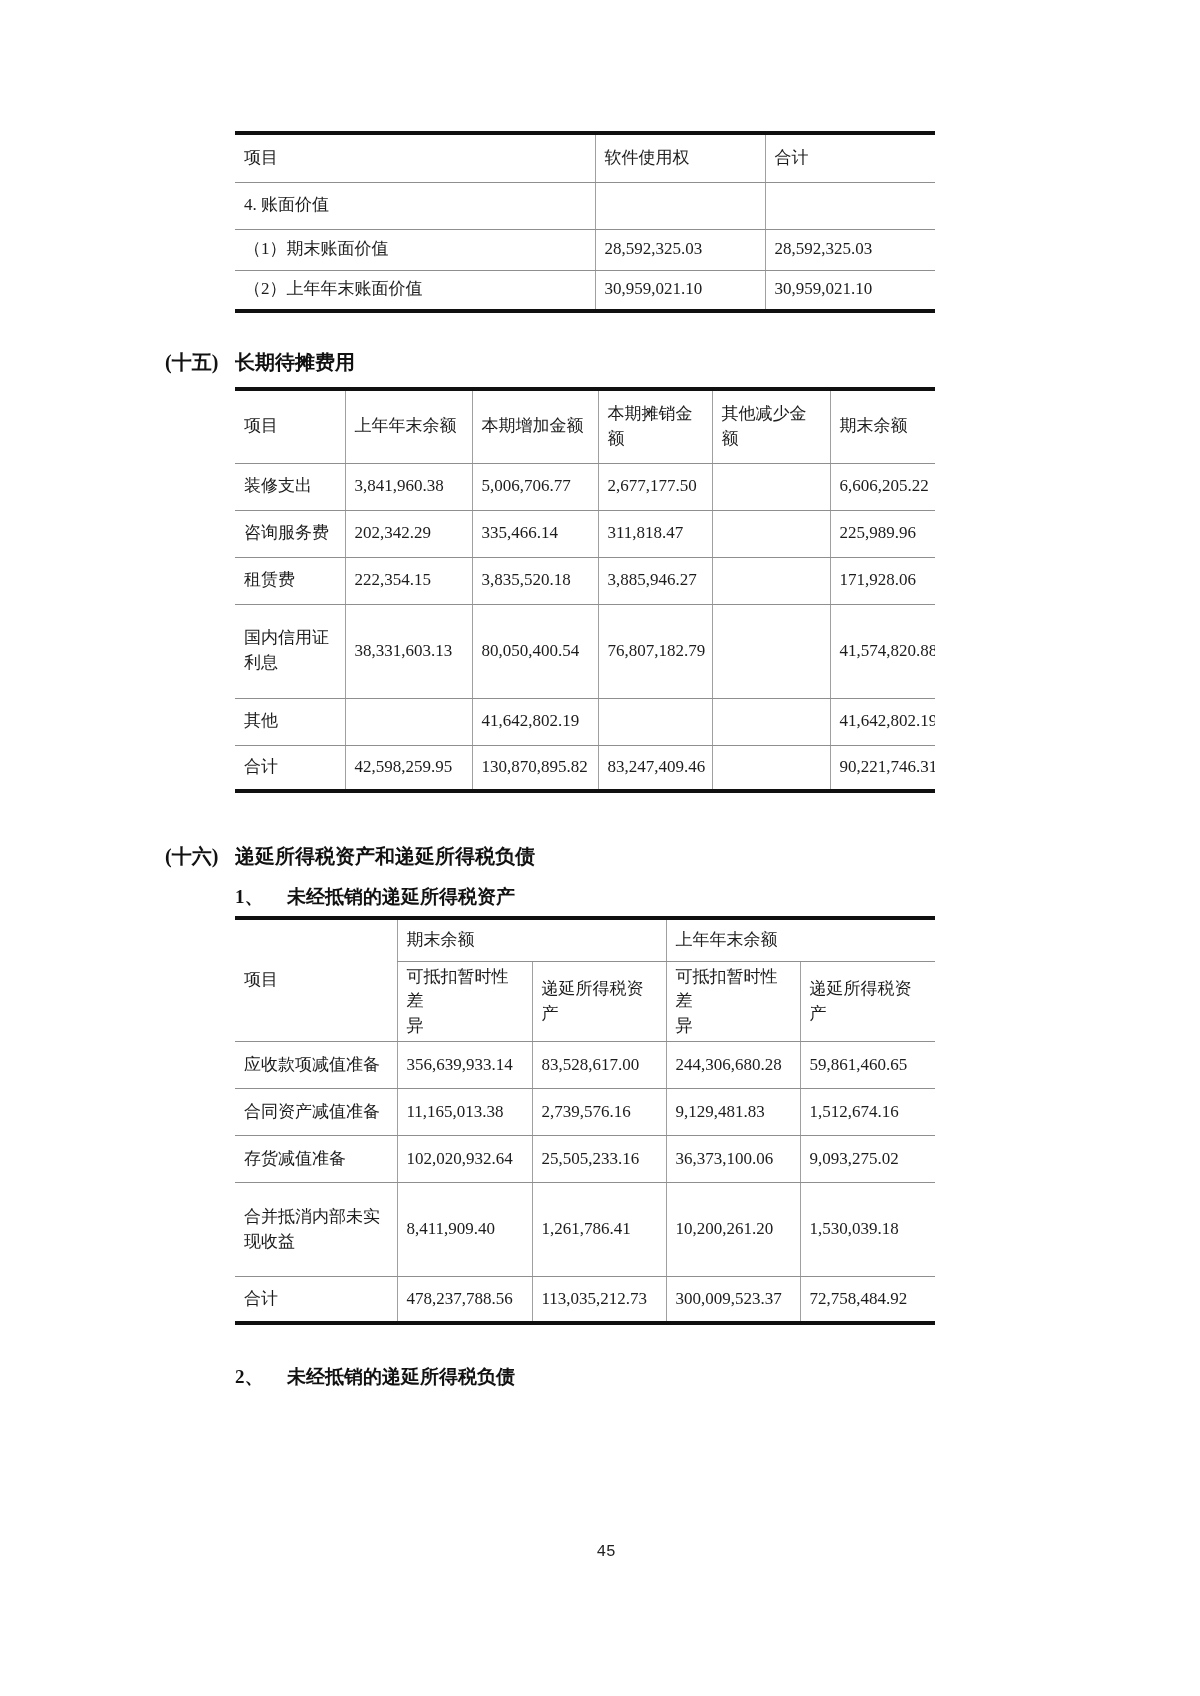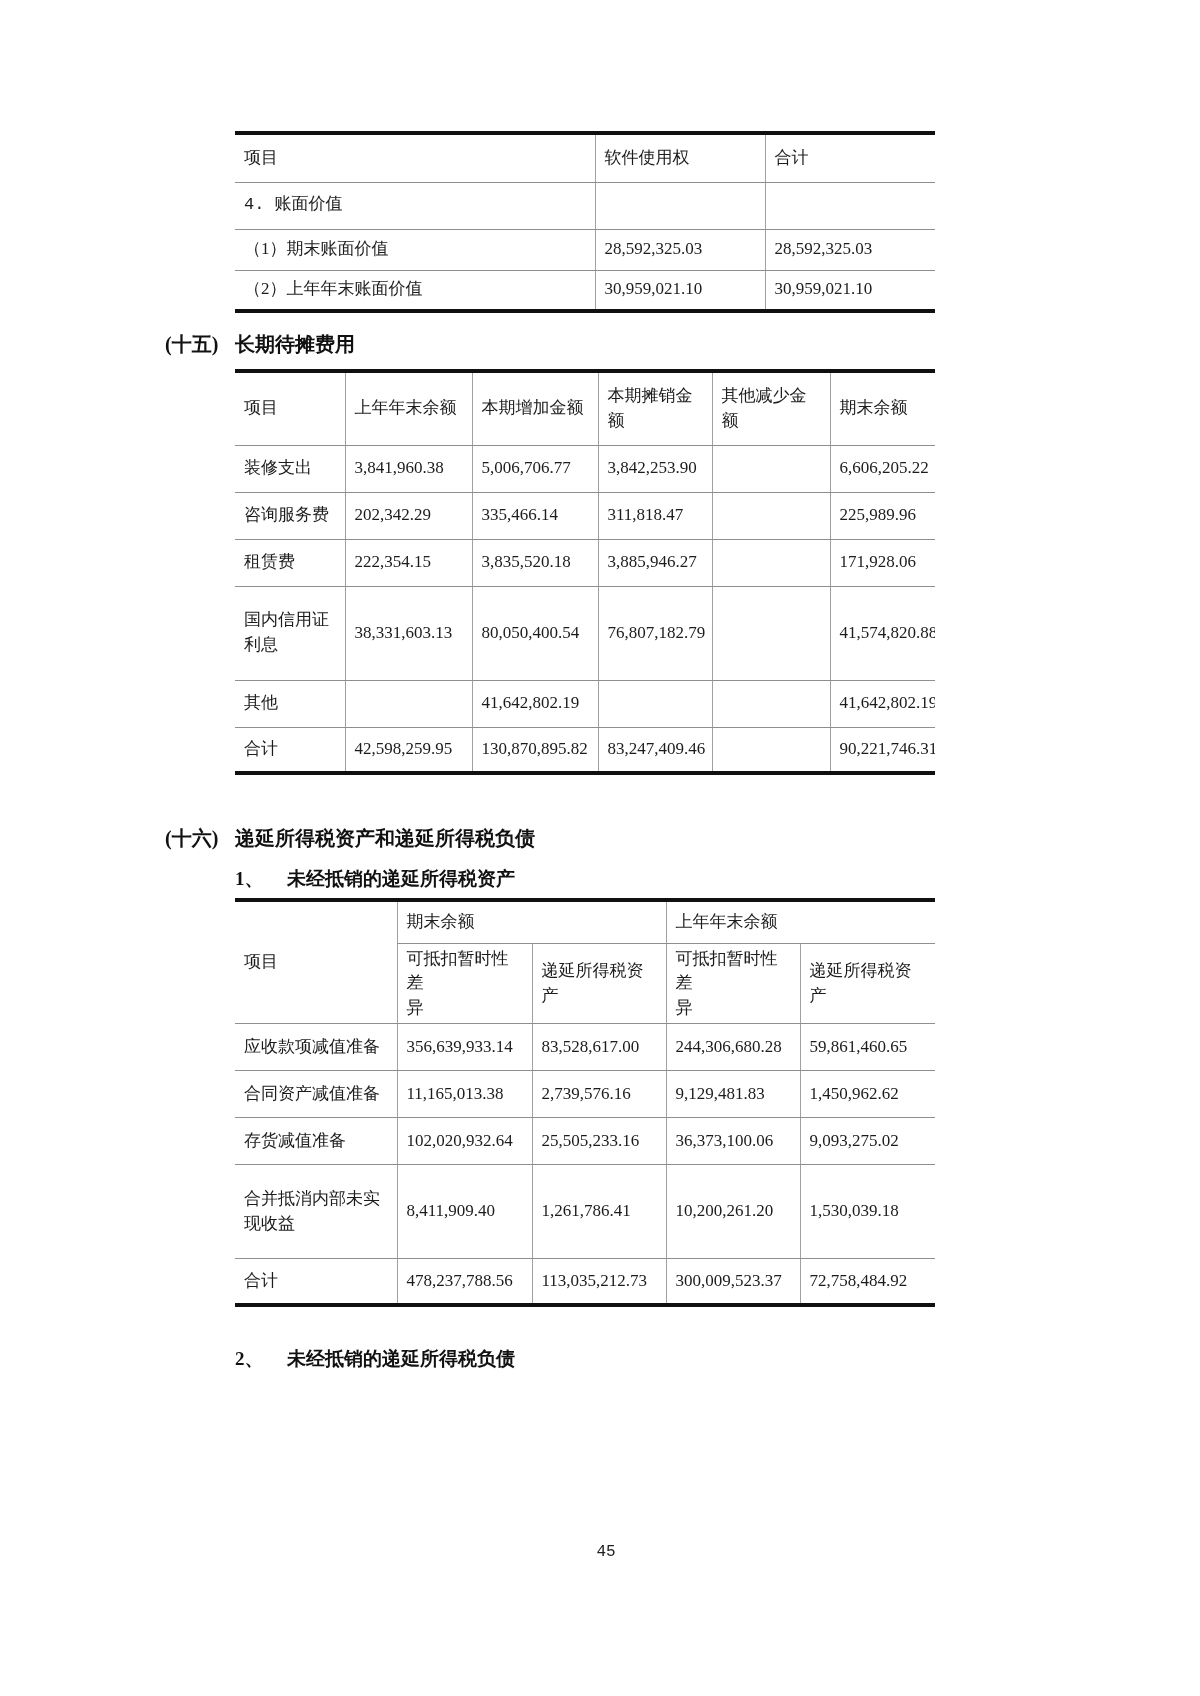--- a/index.html
+++ b/index.html
@@ -40,7 +40,7 @@
   .t1 { margin-top:131px; }
   .t1 tr { height:41px; }
   .t1 tr.r-head { height:49px; }
-  .t1 tr.r-first { height:47px;font-family:Liberation Mono, monospace; }
+  .t1 tr.r-first { height:47px; }
 
   .t2 { margin-top:12px; }
   .t2 tr { height:47px; }

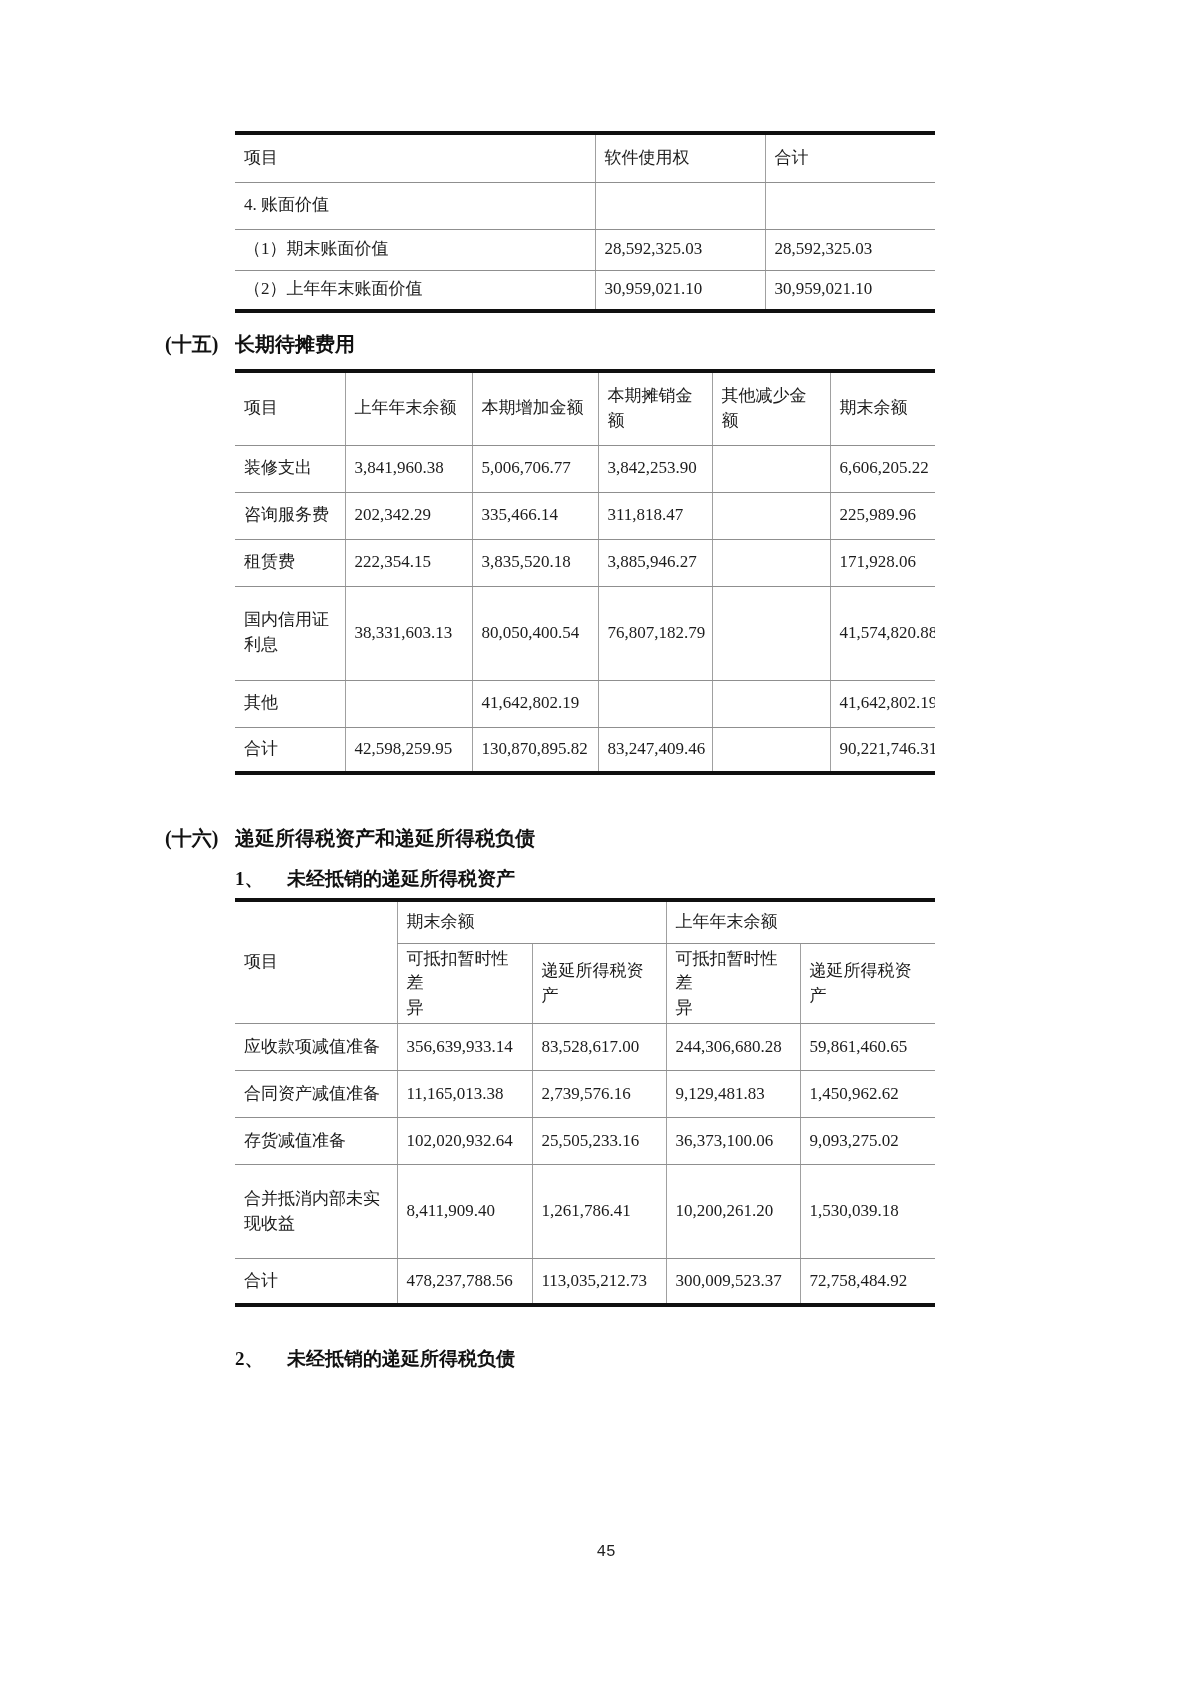--- a/index.html
+++ b/index.html
@@ -74,7 +74,7 @@
   }
   .sub-heading .sub-num { width:52px; flex:0 0 52px; }
 
-  .h15 { margin-top:18px; }
+  .h15 { margin-top:36px; }
   .h16 { margin-top:50px; }
   .h16-1 { margin-top:16px; margin-bottom:6px; }
   .h16-2 { margin-top:40px; }

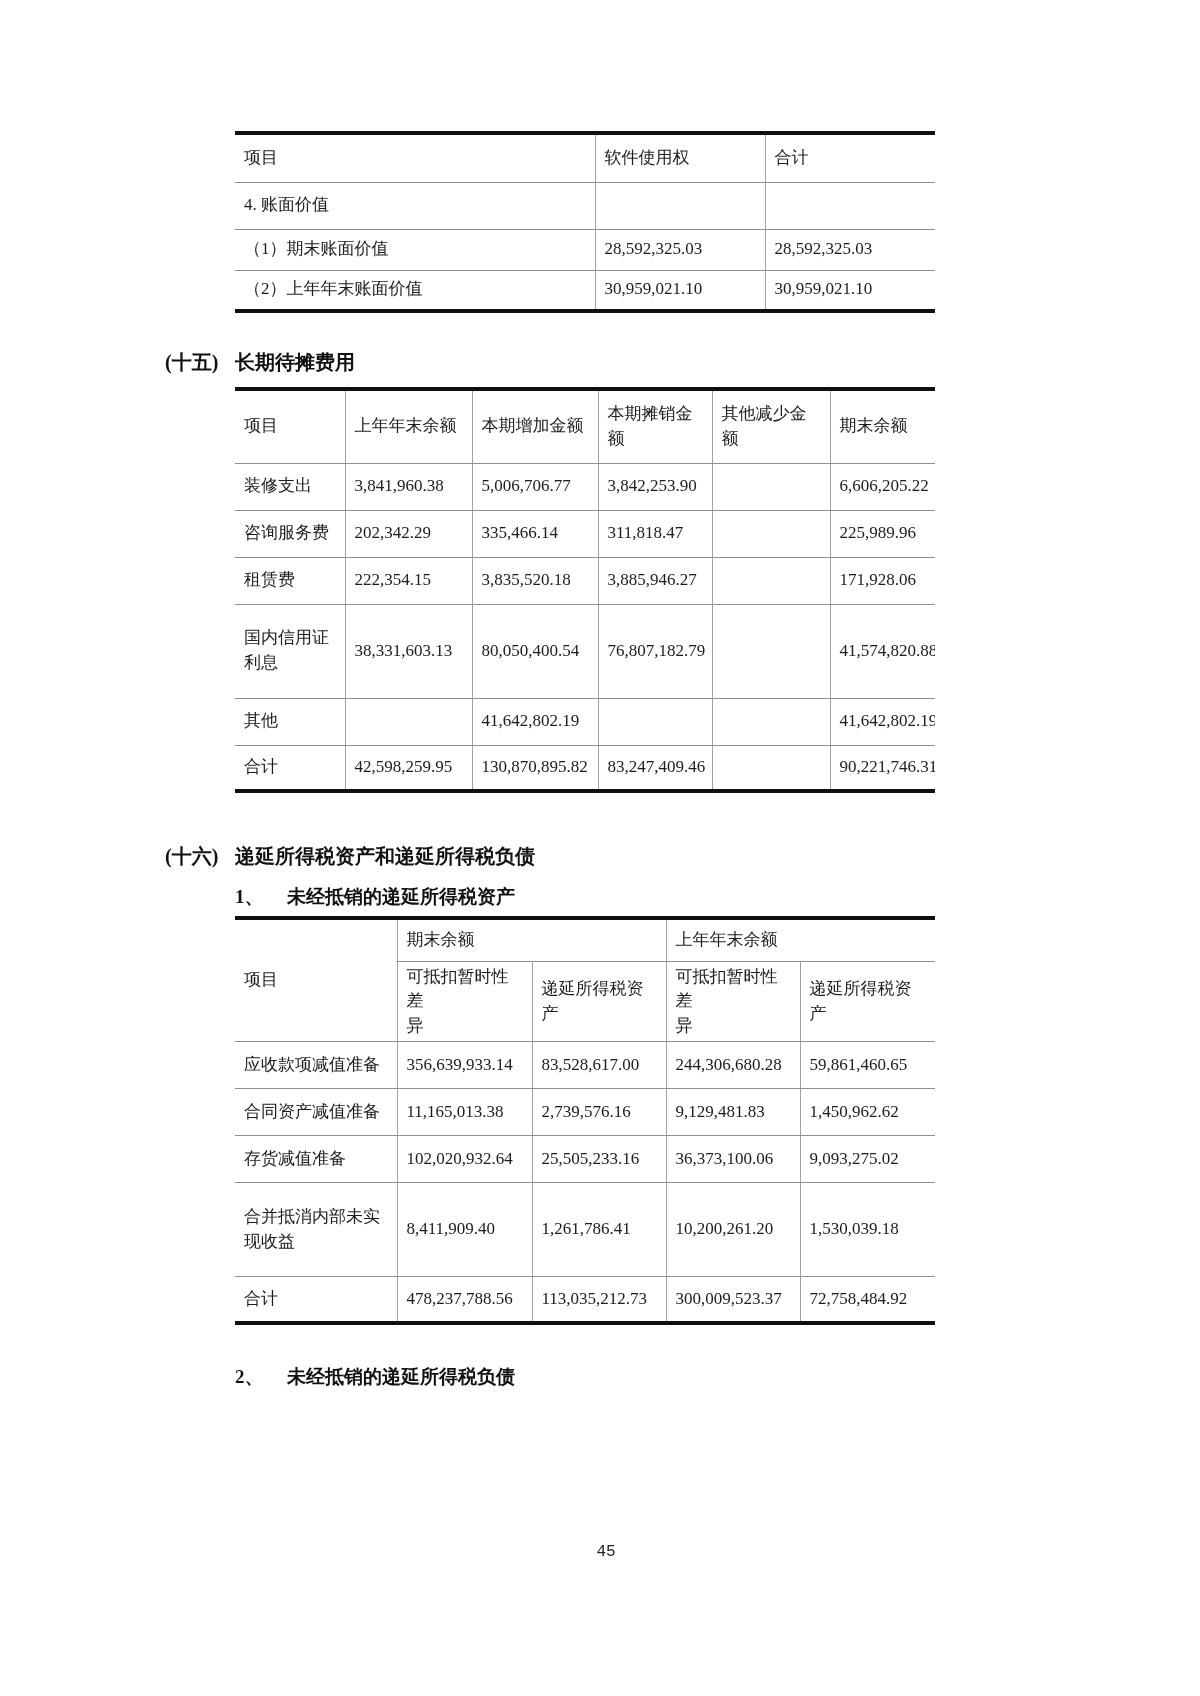--- a/index.html
+++ b/index.html
@@ -153,7 +153,7 @@
           <td class="c0">装修支出</td>
           <td class="num">3,841,960.38</td>
           <td class="num">5,006,706.77</td>
-          <td class="num">3,842,253.90</td>
+          <td class="num">2,677,177.50</td>
           <td class="num"></td>
           <td class="num">6,606,205.22</td>
         </tr>

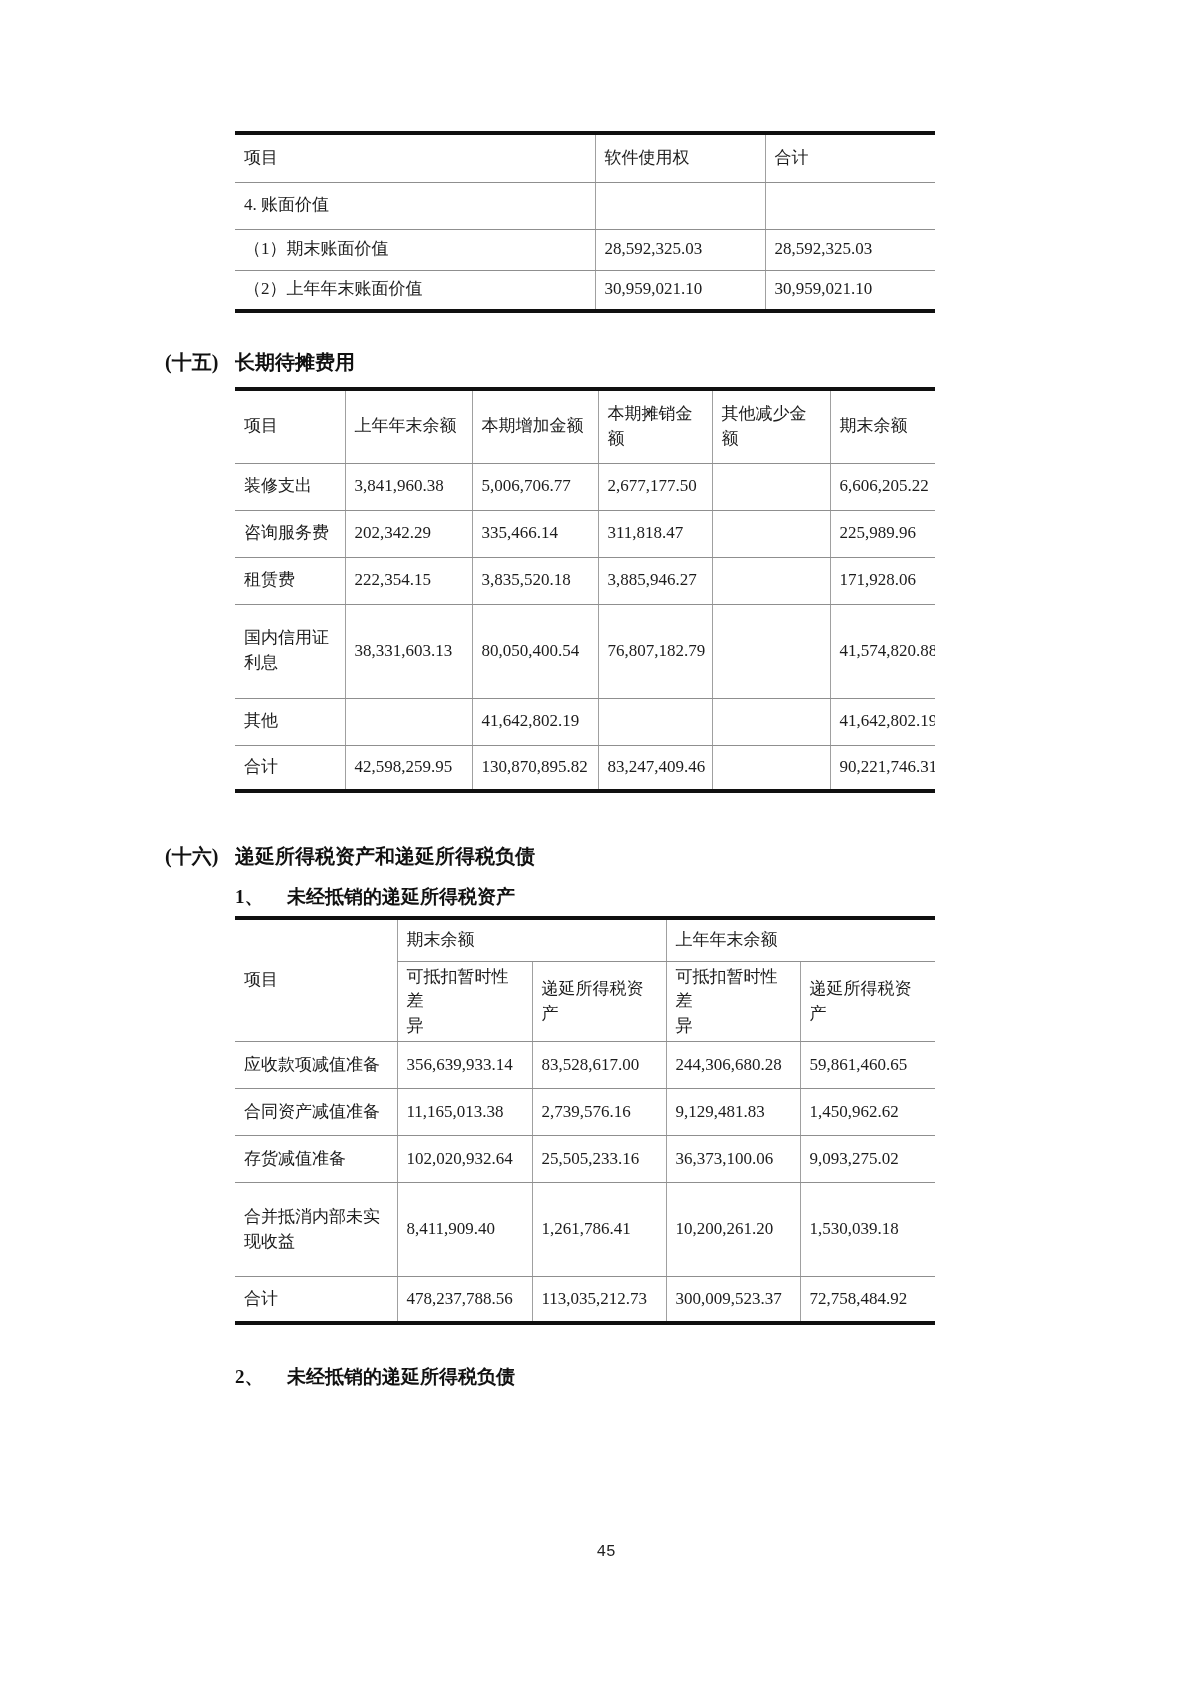--- a/index.html
+++ b/index.html
@@ -247,7 +247,7 @@
           <td class="num">11,165,013.38</td>
           <td class="num">2,739,576.16</td>
           <td class="num">9,129,481.83</td>
-          <td class="num">1,450,962.62</td>
+          <td class="num">1,512,674.16</td>
         </tr>
         <tr>
           <td class="c0">存货减值准备</td>

